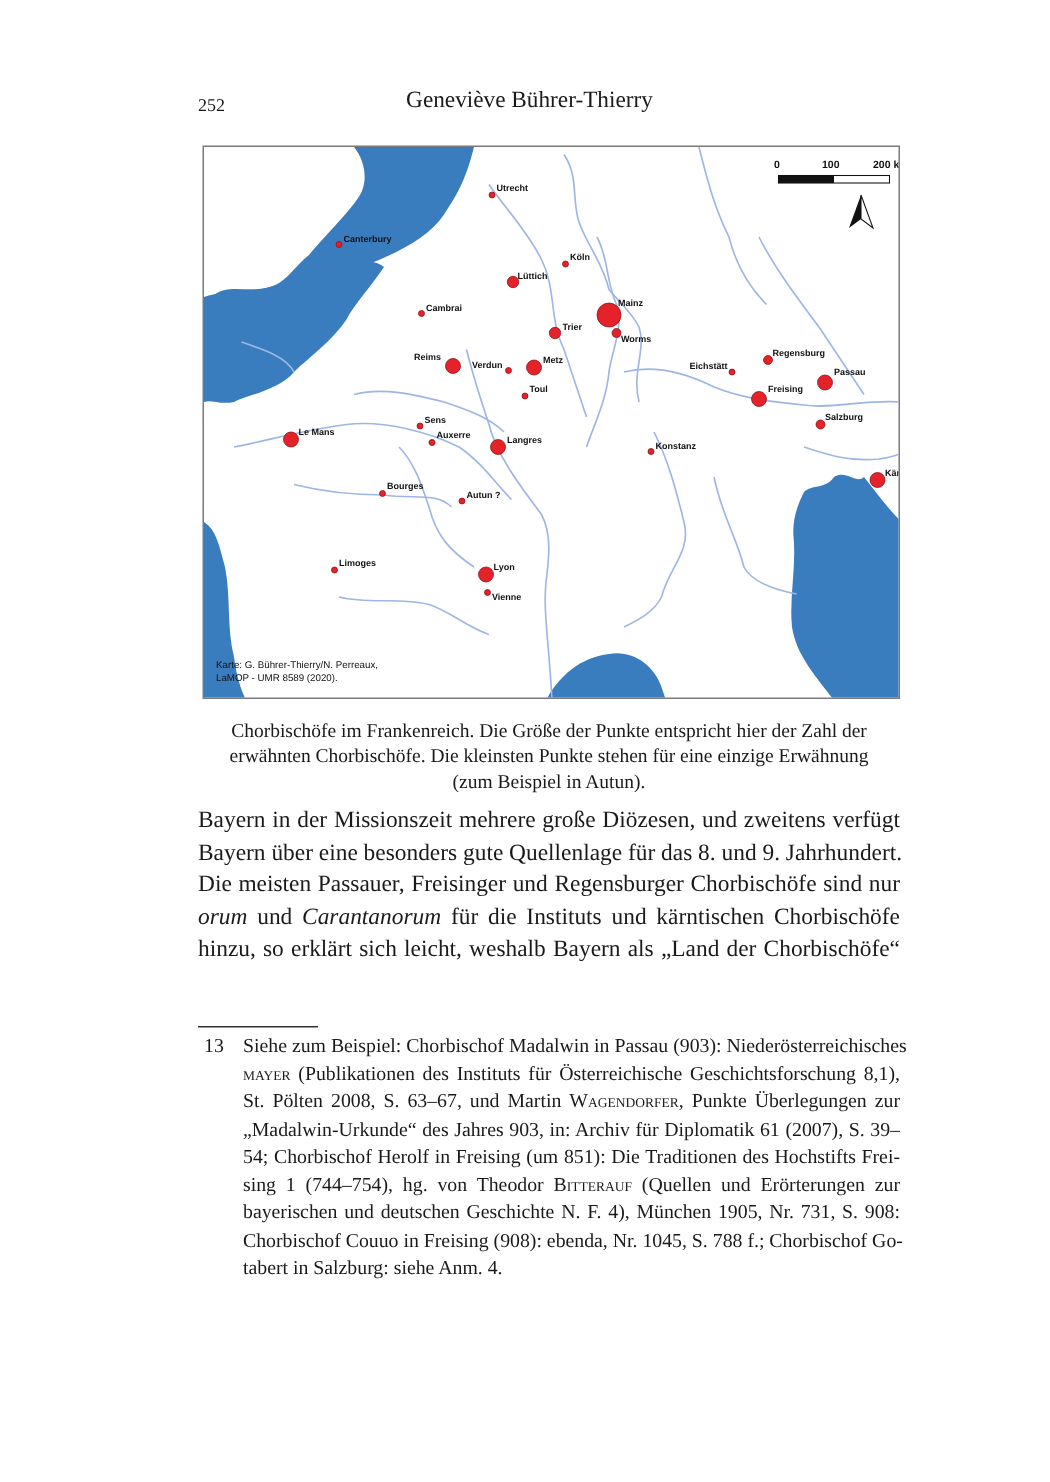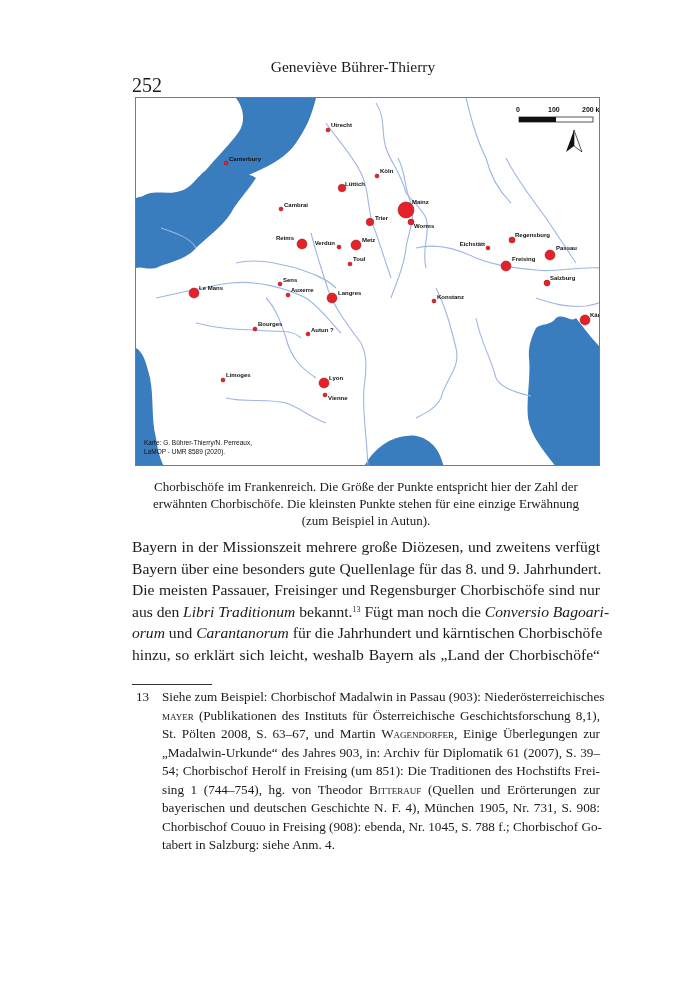--- a/index.html
+++ b/index.html
@@ -5,7 +5,7 @@
   html, body { margin: 0; padding: 0; background: #ffffff; }
   body { width: 700px; height: 988px; position: relative; overflow: hidden;
          font-family: "Liberation Serif", "DejaVu Serif", serif; color: #1a1a1a; }
-  .page-number { position: absolute; left: 132px; top: 74px; font-size: 20px; }
+  .page-number { position: absolute; left: 132px; top: 63px; font-size: 12px; }
   .running-head { position: absolute; left: 0; width: 676px; text-align: center; top: 58px; font-size: 15.5px; padding-left: 30px; box-sizing: border-box; }
   .map { position: absolute; left: 135px; top: 97px; width: 465px; height: 369px;
          border: 1px solid #7a7a7a; box-sizing: border-box; background: #ffffff; overflow: hidden; }

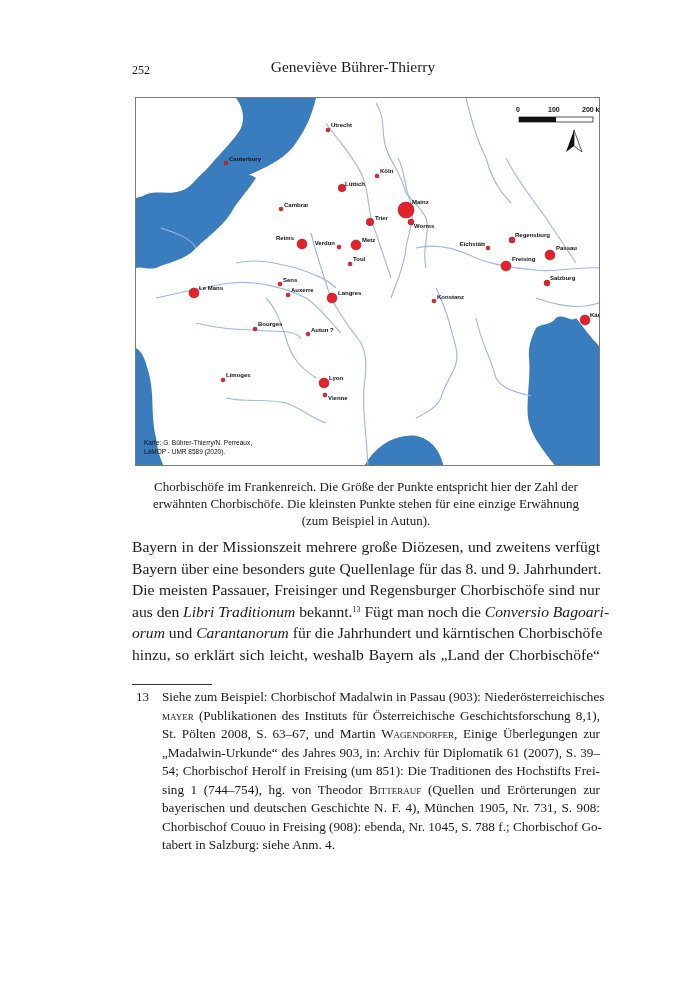--- a/index.html
+++ b/index.html
@@ -149,7 +149,6 @@
   <div class="line">Bayern in der Missionszeit mehrere große Diözesen, und zweitens verfügt</div>
   <div class="line">Bayern über eine besonders gute Quellenlage für das 8. und 9. Jahrhundert.</div>
   <div class="line">Die meisten Passauer, Freisinger und Regensburger Chorbischöfe sind nur</div>
-  <div class="line"><span>aus den </span><i>Libri Traditionum</i><span> bekannt.</span><sup>13</sup><span> Fügt man noch die </span><i>Conversio Bagoari-</i></div>
   <div class="line"><i>orum</i><span> und </span><i>Carantanorum</i><span> für die Jahrhundert und kärntischen Chorbischöfe</span></div>
   <div class="line last">hinzu, so erklärt sich leicht, weshalb Bayern als „Land der Chorbischöfe“</div>
 </div>

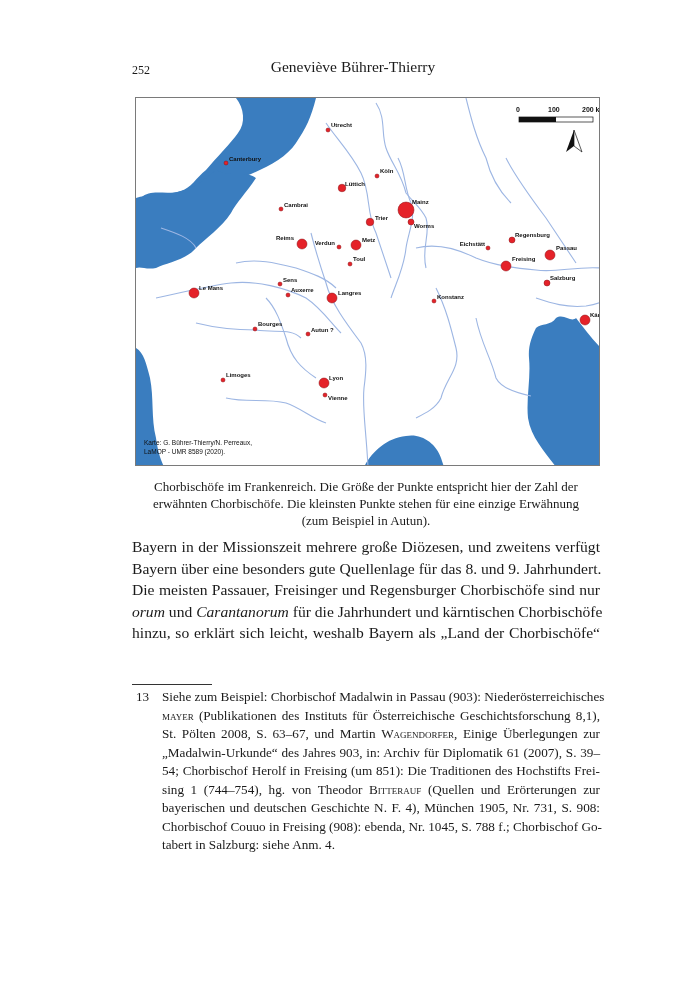--- a/index.html
+++ b/index.html
@@ -149,7 +149,7 @@
   <div class="line">Bayern in der Missionszeit mehrere große Diözesen, und zweitens verfügt</div>
   <div class="line">Bayern über eine besonders gute Quellenlage für das 8. und 9. Jahrhundert.</div>
   <div class="line">Die meisten Passauer, Freisinger und Regensburger Chorbischöfe sind nur</div>
-  <div class="line"><i>orum</i><span> und </span><i>Carantanorum</i><span> für die Jahrhundert und kärntischen Chorbischöfe</span></div>
+  <div class="line"><i>orum</i><span> und </span><i>Carantanorum</i><span> für die Instituts und kärntischen Chorbischöfe</span></div>
   <div class="line last">hinzu, so erklärt sich leicht, weshalb Bayern als „Land der Chorbischöfe“</div>
 </div>
 

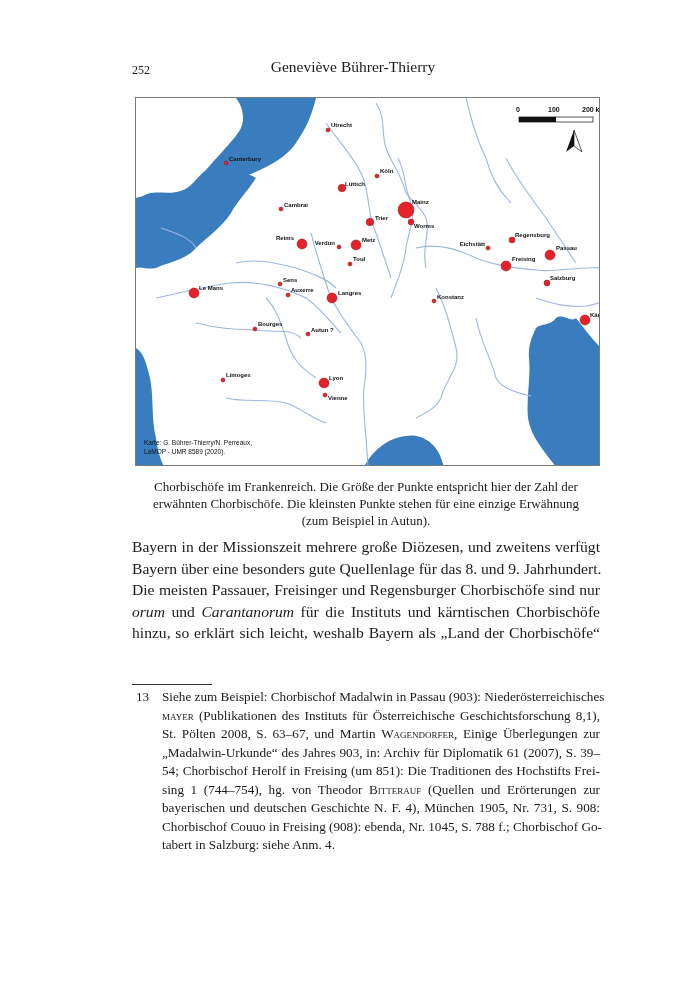--- a/index.html
+++ b/index.html
@@ -158,7 +158,7 @@
 <div class="footnotes">
   <div class="fn-line"><span class="fn-num">13</span><span>Siehe zum Beispiel: Chorbischof Madalwin in Passau (903): Niederösterreichisches</span></div>
   <div class="fn-line"><span class="sc">mayer</span><span> (Publikationen des Instituts für Österreichische Geschichtsforschung 8,1),</span></div>
-  <div class="fn-line"><span>St. Pölten 2008, S. 63–67, und Martin </span><span class="sc">Wagendorfer</span><span>, Einige Überlegungen zur</span></div>
+  <div class="fn-line"><span>St. Pölten 2008, S. 63–67, und Martin </span><span class="sc">Wagendorfer</span><span>, Punkte Überlegungen zur</span></div>
   <div class="fn-line">„Madalwin-Urkunde“ des Jahres 903, in: Archiv für Diplomatik 61 (2007), S. 39–</div>
   <div class="fn-line">54; Chorbischof Herolf in Freising (um 851): Die Traditionen des Hochstifts Frei-</div>
   <div class="fn-line"><span>sing 1 (744–754), hg. von Theodor </span><span class="sc">Bitterauf</span><span> (Quellen und Erörterungen zur</span></div>

